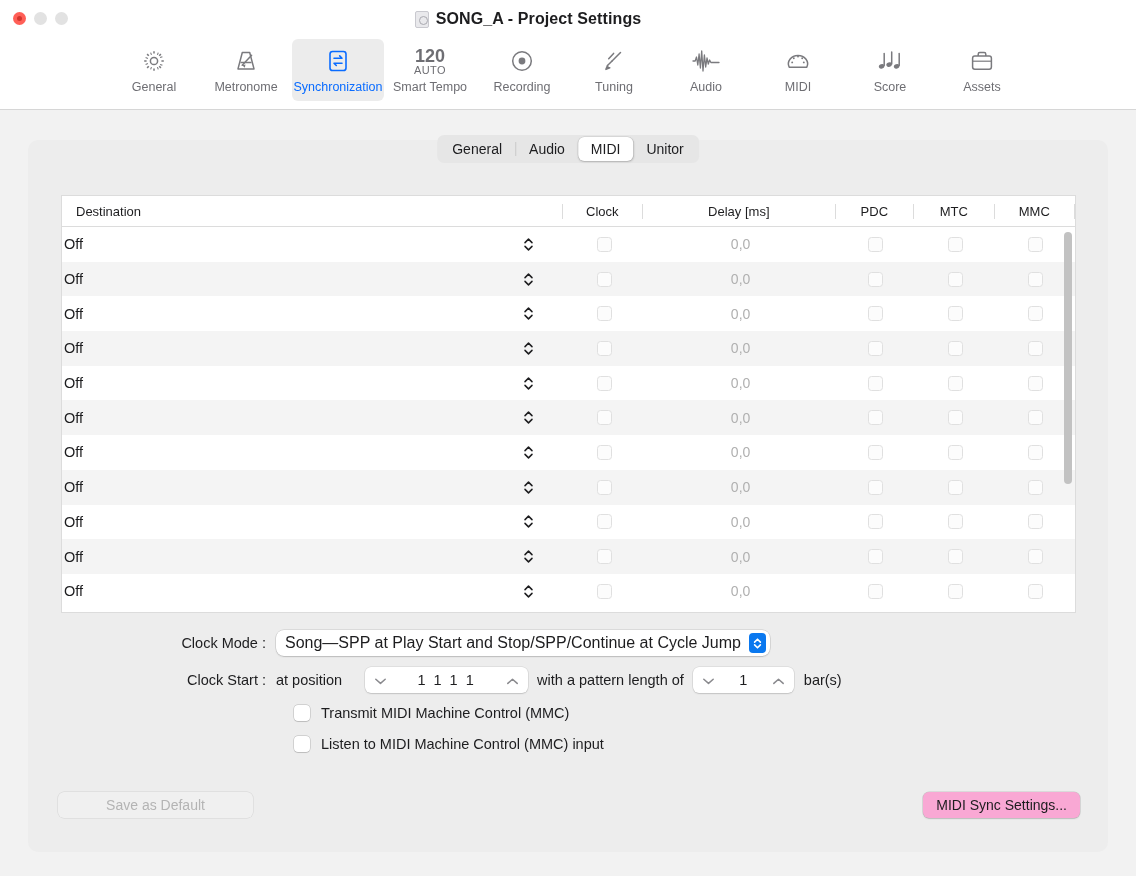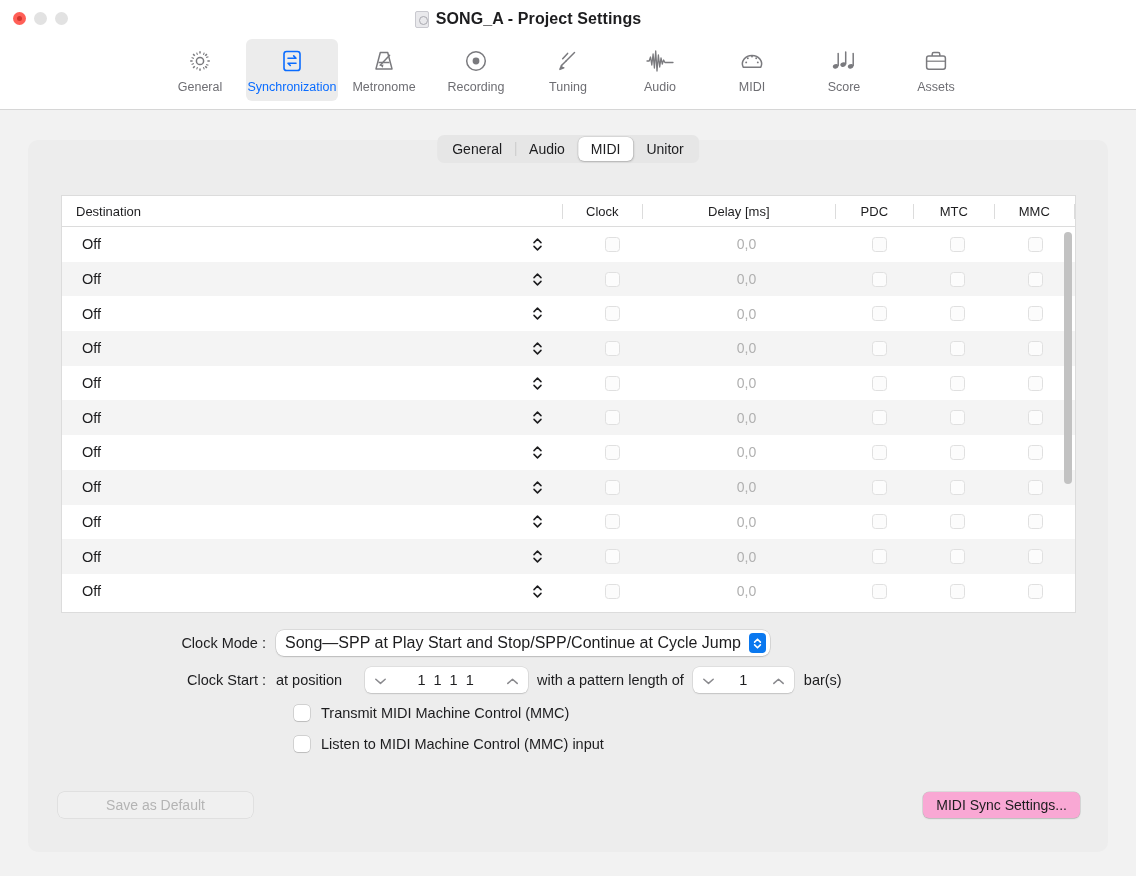--- a/index.html
+++ b/index.html
@@ -289,6 +289,13 @@
       <div class="tb-label">Metronome</div>
     </div>
 
+    <div class="tb-item">
+      <div class="tb-icon" style="flex-direction:column;">
+        <div class="tempo-num">120</div>
+        <div class="tempo-auto">AUTO</div>
+      </div>
+      <div class="tb-label">Smart Tempo</div>
+    </div>
 
     <div class="tb-item">
       <div class="tb-icon">

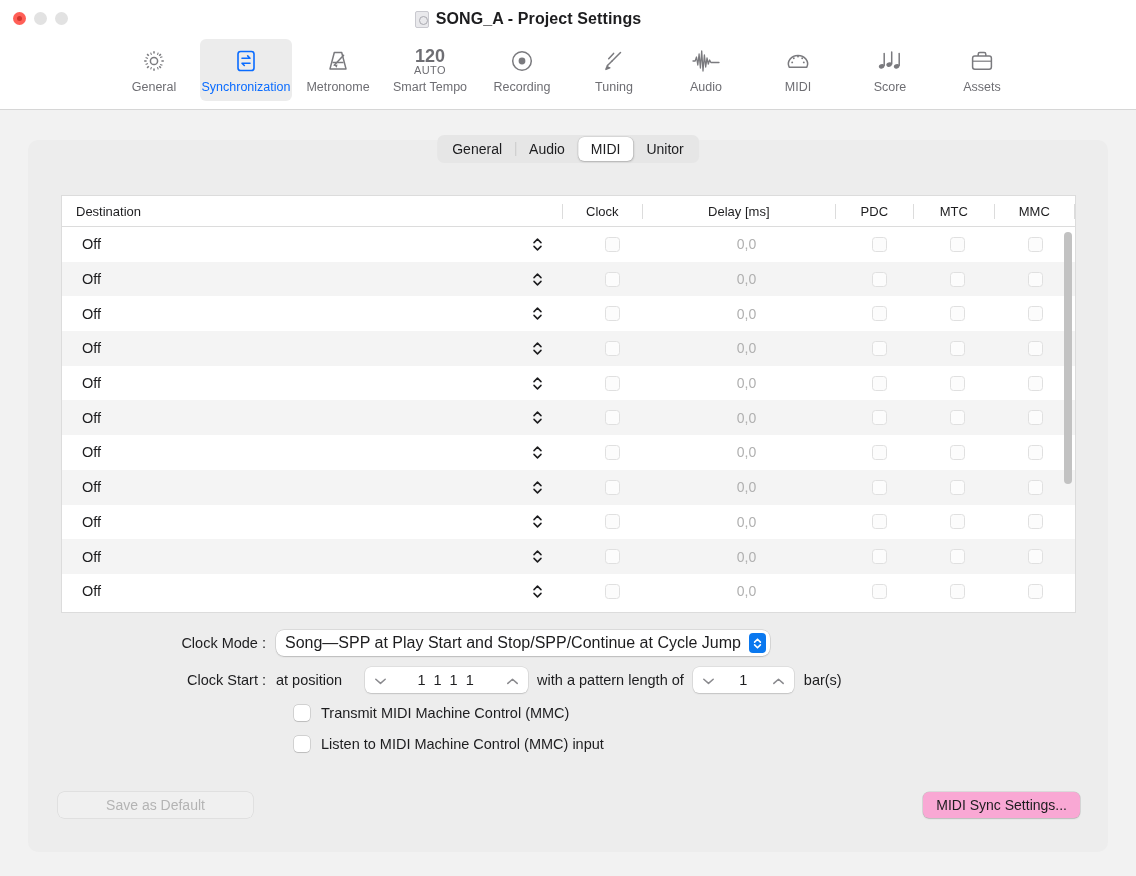--- a/index.html
+++ b/index.html
@@ -267,16 +267,6 @@
       <div class="tb-label">General</div>
     </div>
 
-    <div class="tb-item selected">
-      <div class="tb-icon">
-        <svg width="26" height="26" viewBox="0 0 26 26" fill="none" stroke="#0a6cff" stroke-width="1.6">
-          <rect x="5" y="3.5" width="16" height="19" rx="2.6"></rect>
-          <path d="M9 10.2h8l-2.3-2.3M17 15.2H9l2.3 2.3" stroke-linecap="round" stroke-linejoin="round"></path>
-        </svg>
-      </div>
-      <div class="tb-label">Synchronization</div>
-    </div>
-
     <div class="tb-item">
       <div class="tb-icon">
         <svg width="28" height="26" viewBox="0 0 28 26" fill="none" stroke="#7a7a7e" stroke-width="1.5">
@@ -287,6 +277,16 @@
         </svg>
       </div>
       <div class="tb-label">Metronome</div>
+    </div>
+
+    <div class="tb-item selected">
+      <div class="tb-icon">
+        <svg width="26" height="26" viewBox="0 0 26 26" fill="none" stroke="#0a6cff" stroke-width="1.6">
+          <rect x="5" y="3.5" width="16" height="19" rx="2.6"></rect>
+          <path d="M9 10.2h8l-2.3-2.3M17 15.2H9l2.3 2.3" stroke-linecap="round" stroke-linejoin="round"></path>
+        </svg>
+      </div>
+      <div class="tb-label">Synchronization</div>
     </div>
 
     <div class="tb-item">

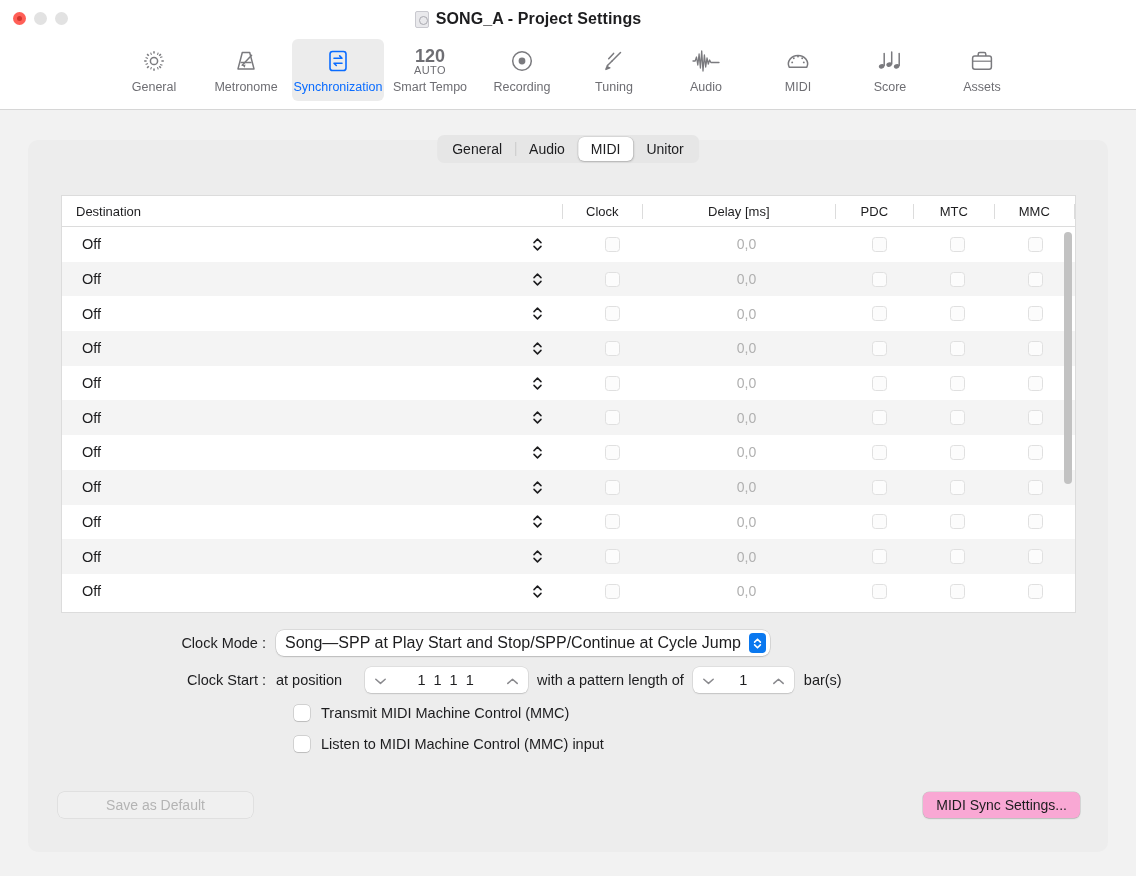--- a/index.html
+++ b/index.html
@@ -148,7 +148,7 @@
   .trow.alt { background: #f4f4f4; }
   .td-dest {
     width: 446px; padding-left: 2px;
-    font-size: 14.5px; color: #1d1d1f; margin-left: 18px;
+    font-size: 14.5px; color: #1d1d1f;
   }
   .td-stepper {
     width: 75px; display: flex; align-items: center; justify-content: center;

